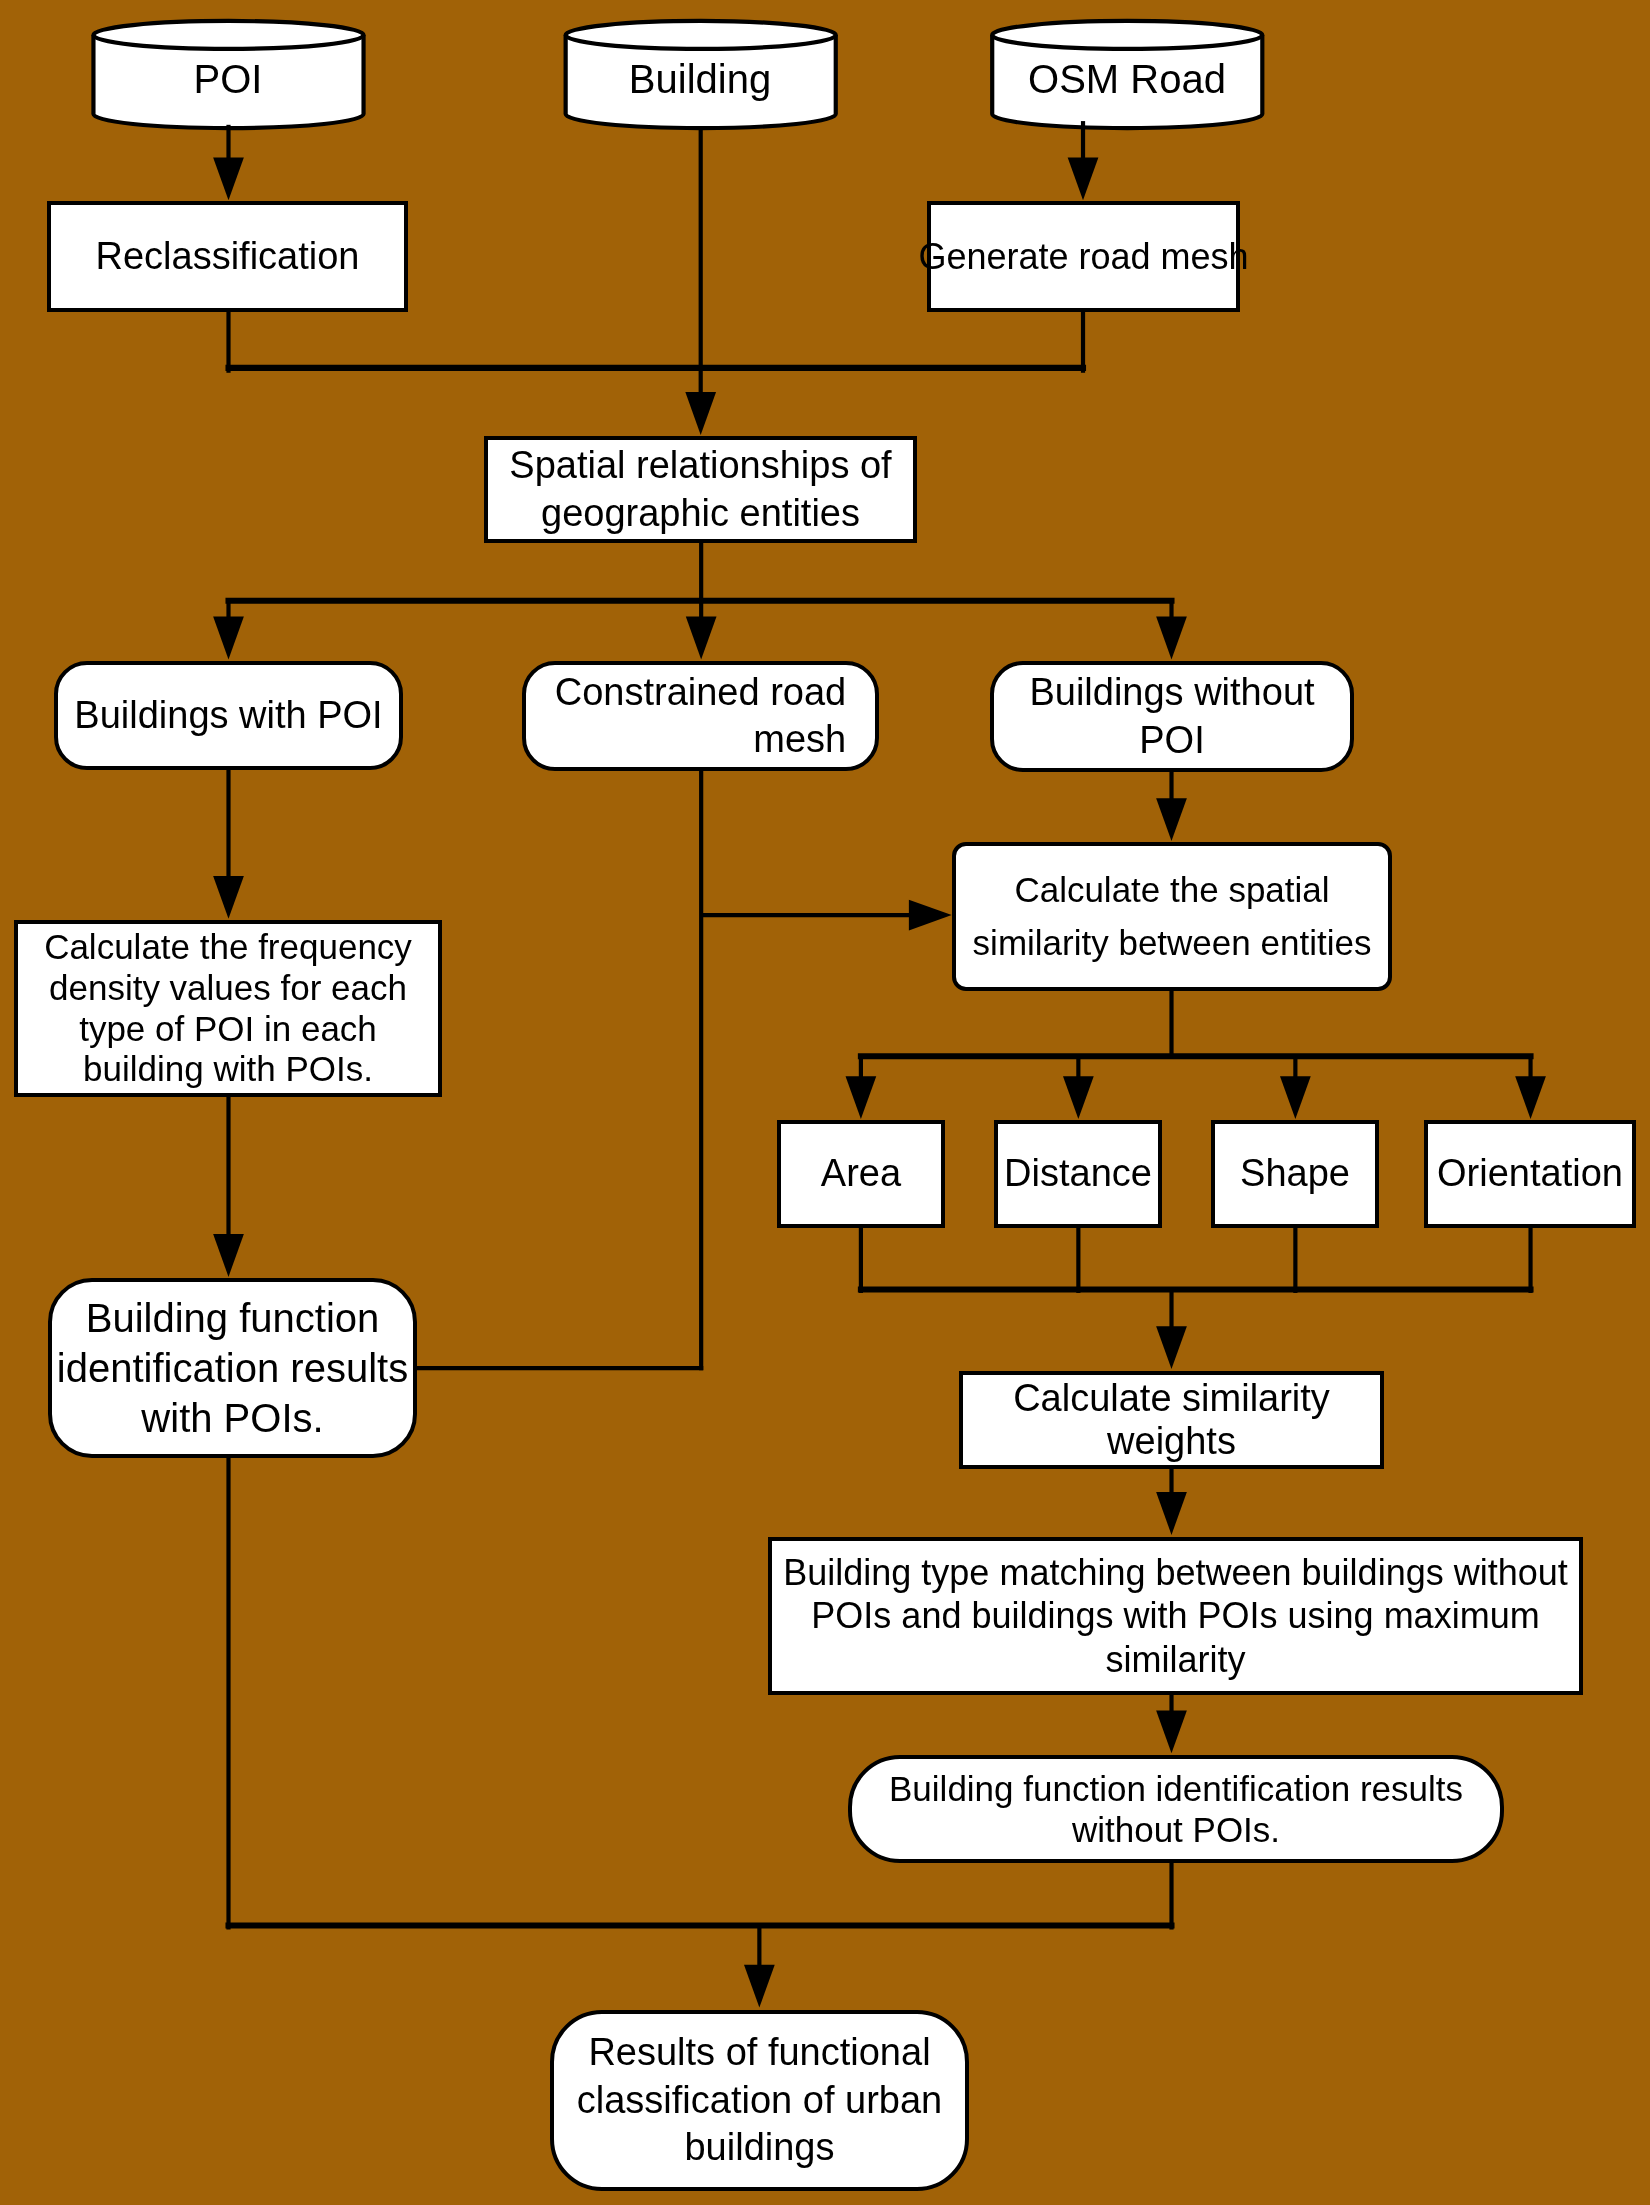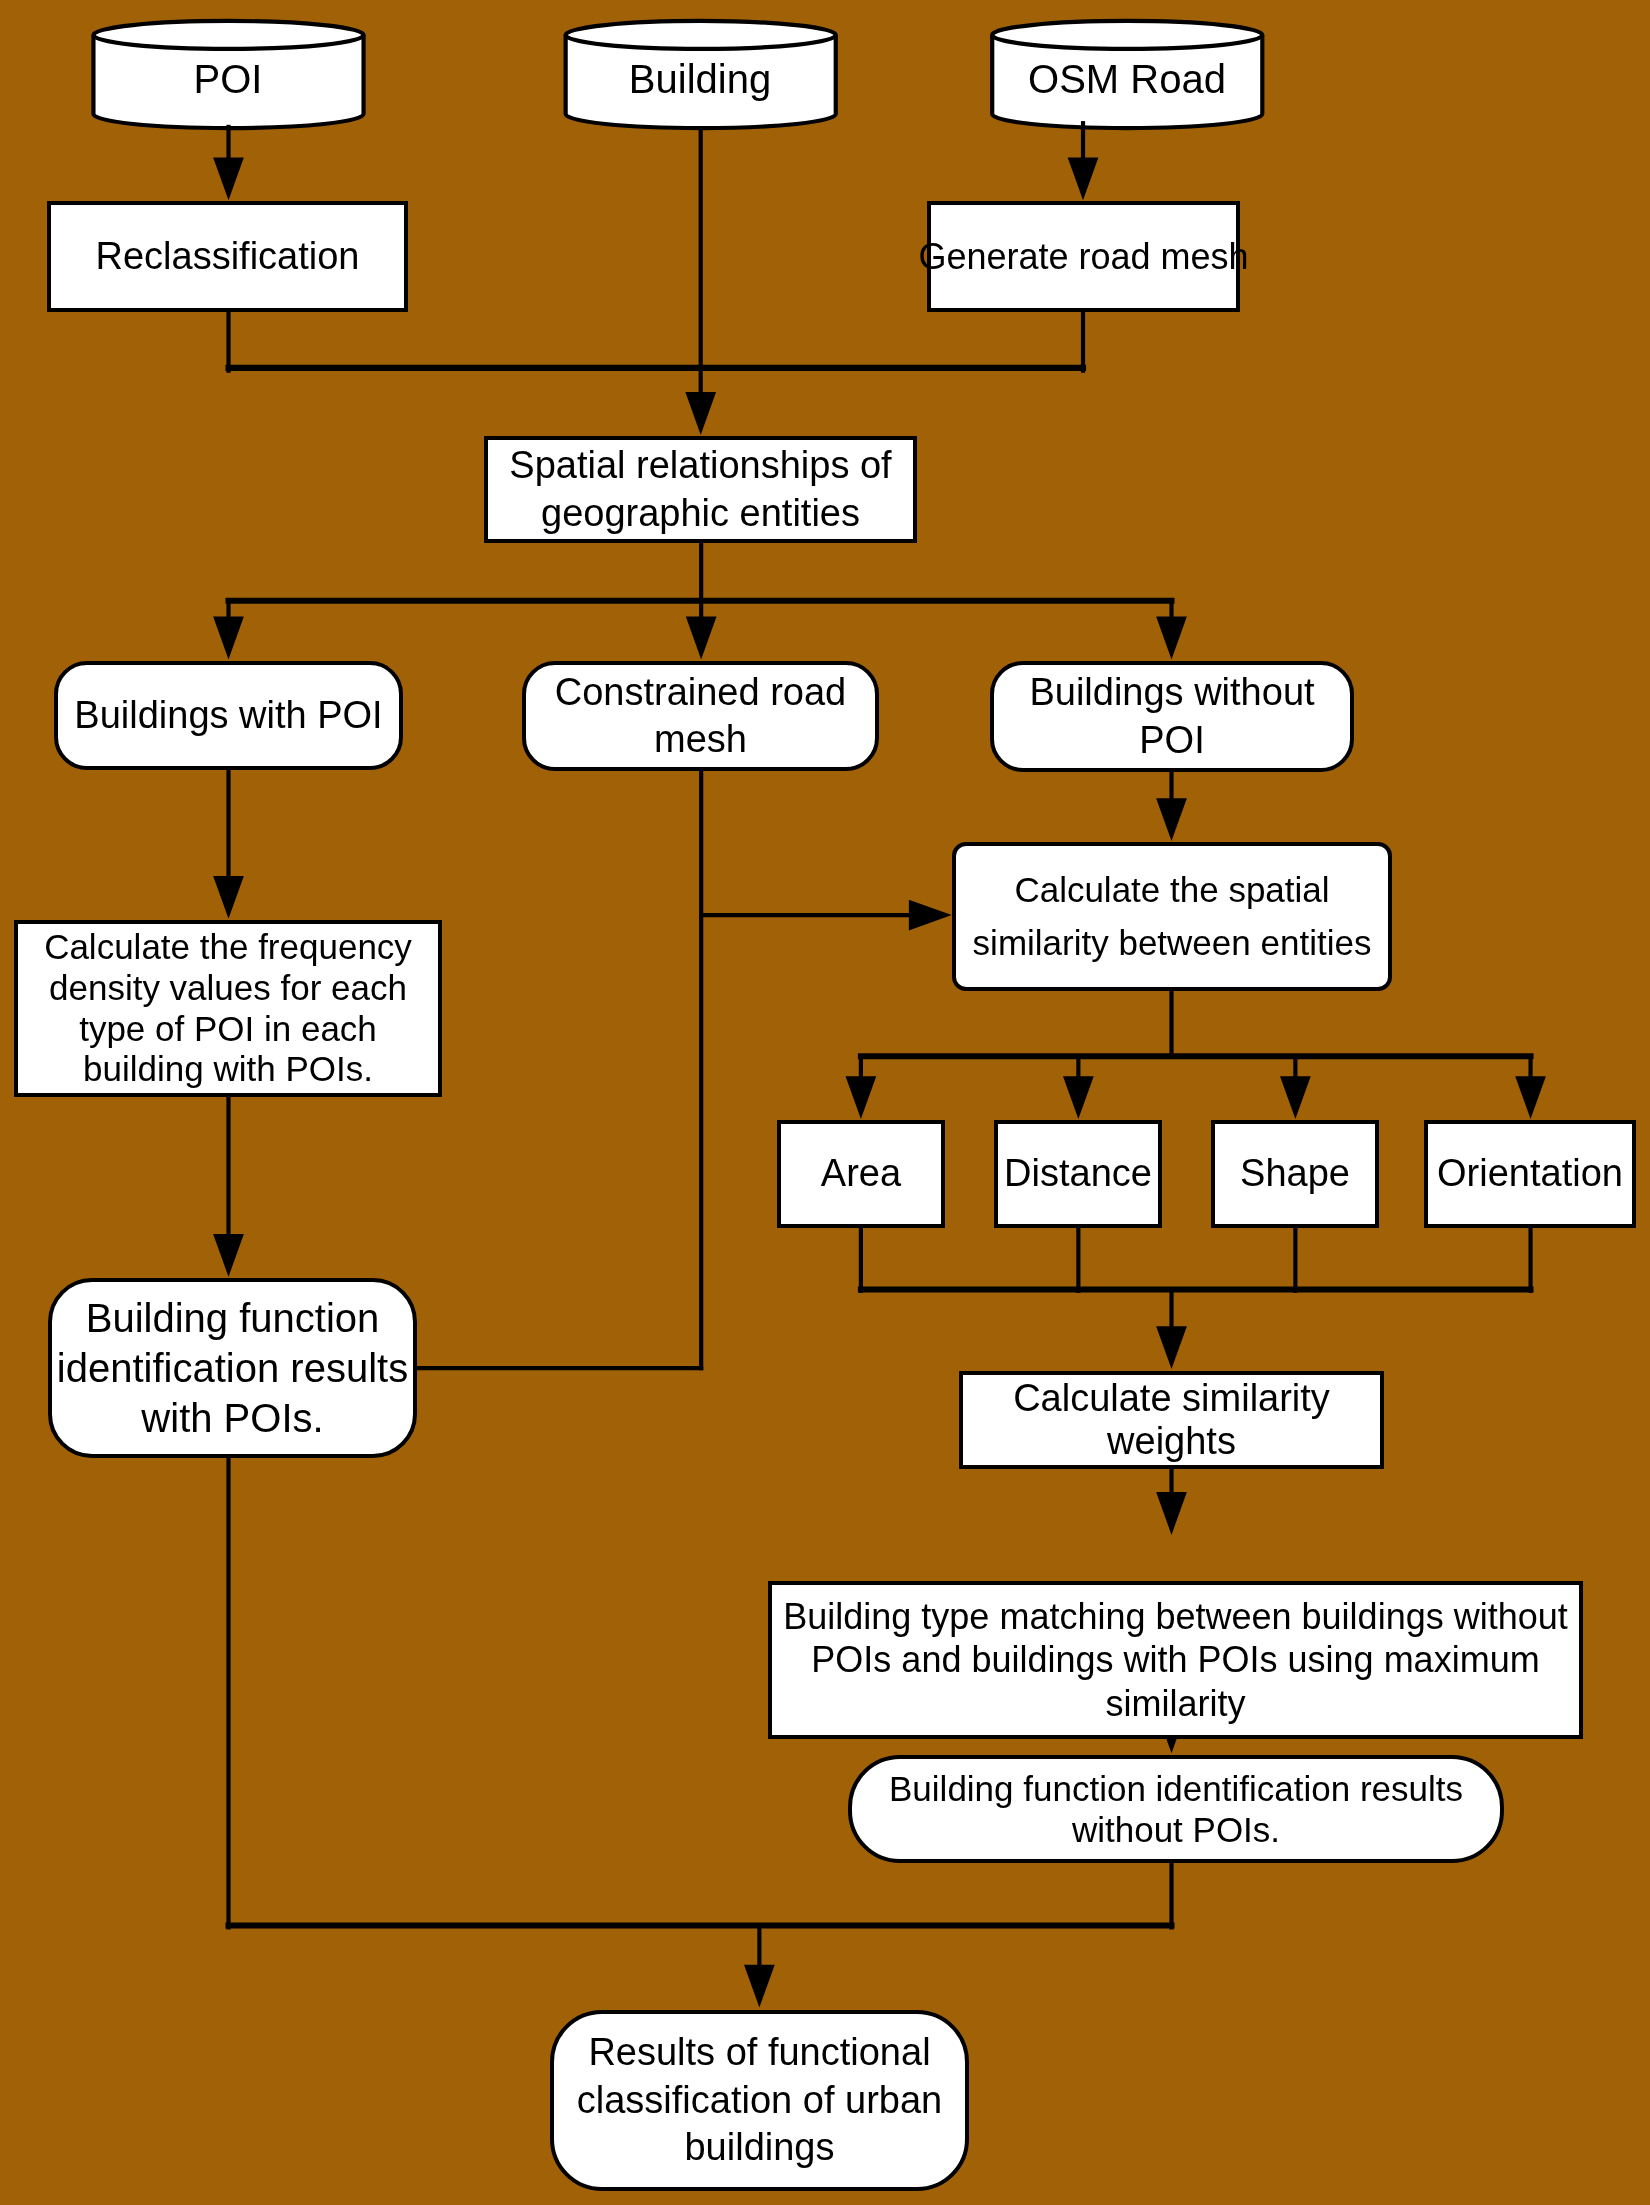--- a/index.html
+++ b/index.html
@@ -146,7 +146,7 @@
     <div class="lbl">Buildings with POI</div>
   </div>
 
-  <div class="node" style="left:522px;top:661px;width:357px;height:110px;font-size:38px;border-radius:33px;">
+  <div class="node" style="left:522px;top:661px;width:357px;height:110px;font-size:38px;border-radius:33px;text-align:right;">
     <div class="lbl">Constrained road
 mesh</div>
   </div>

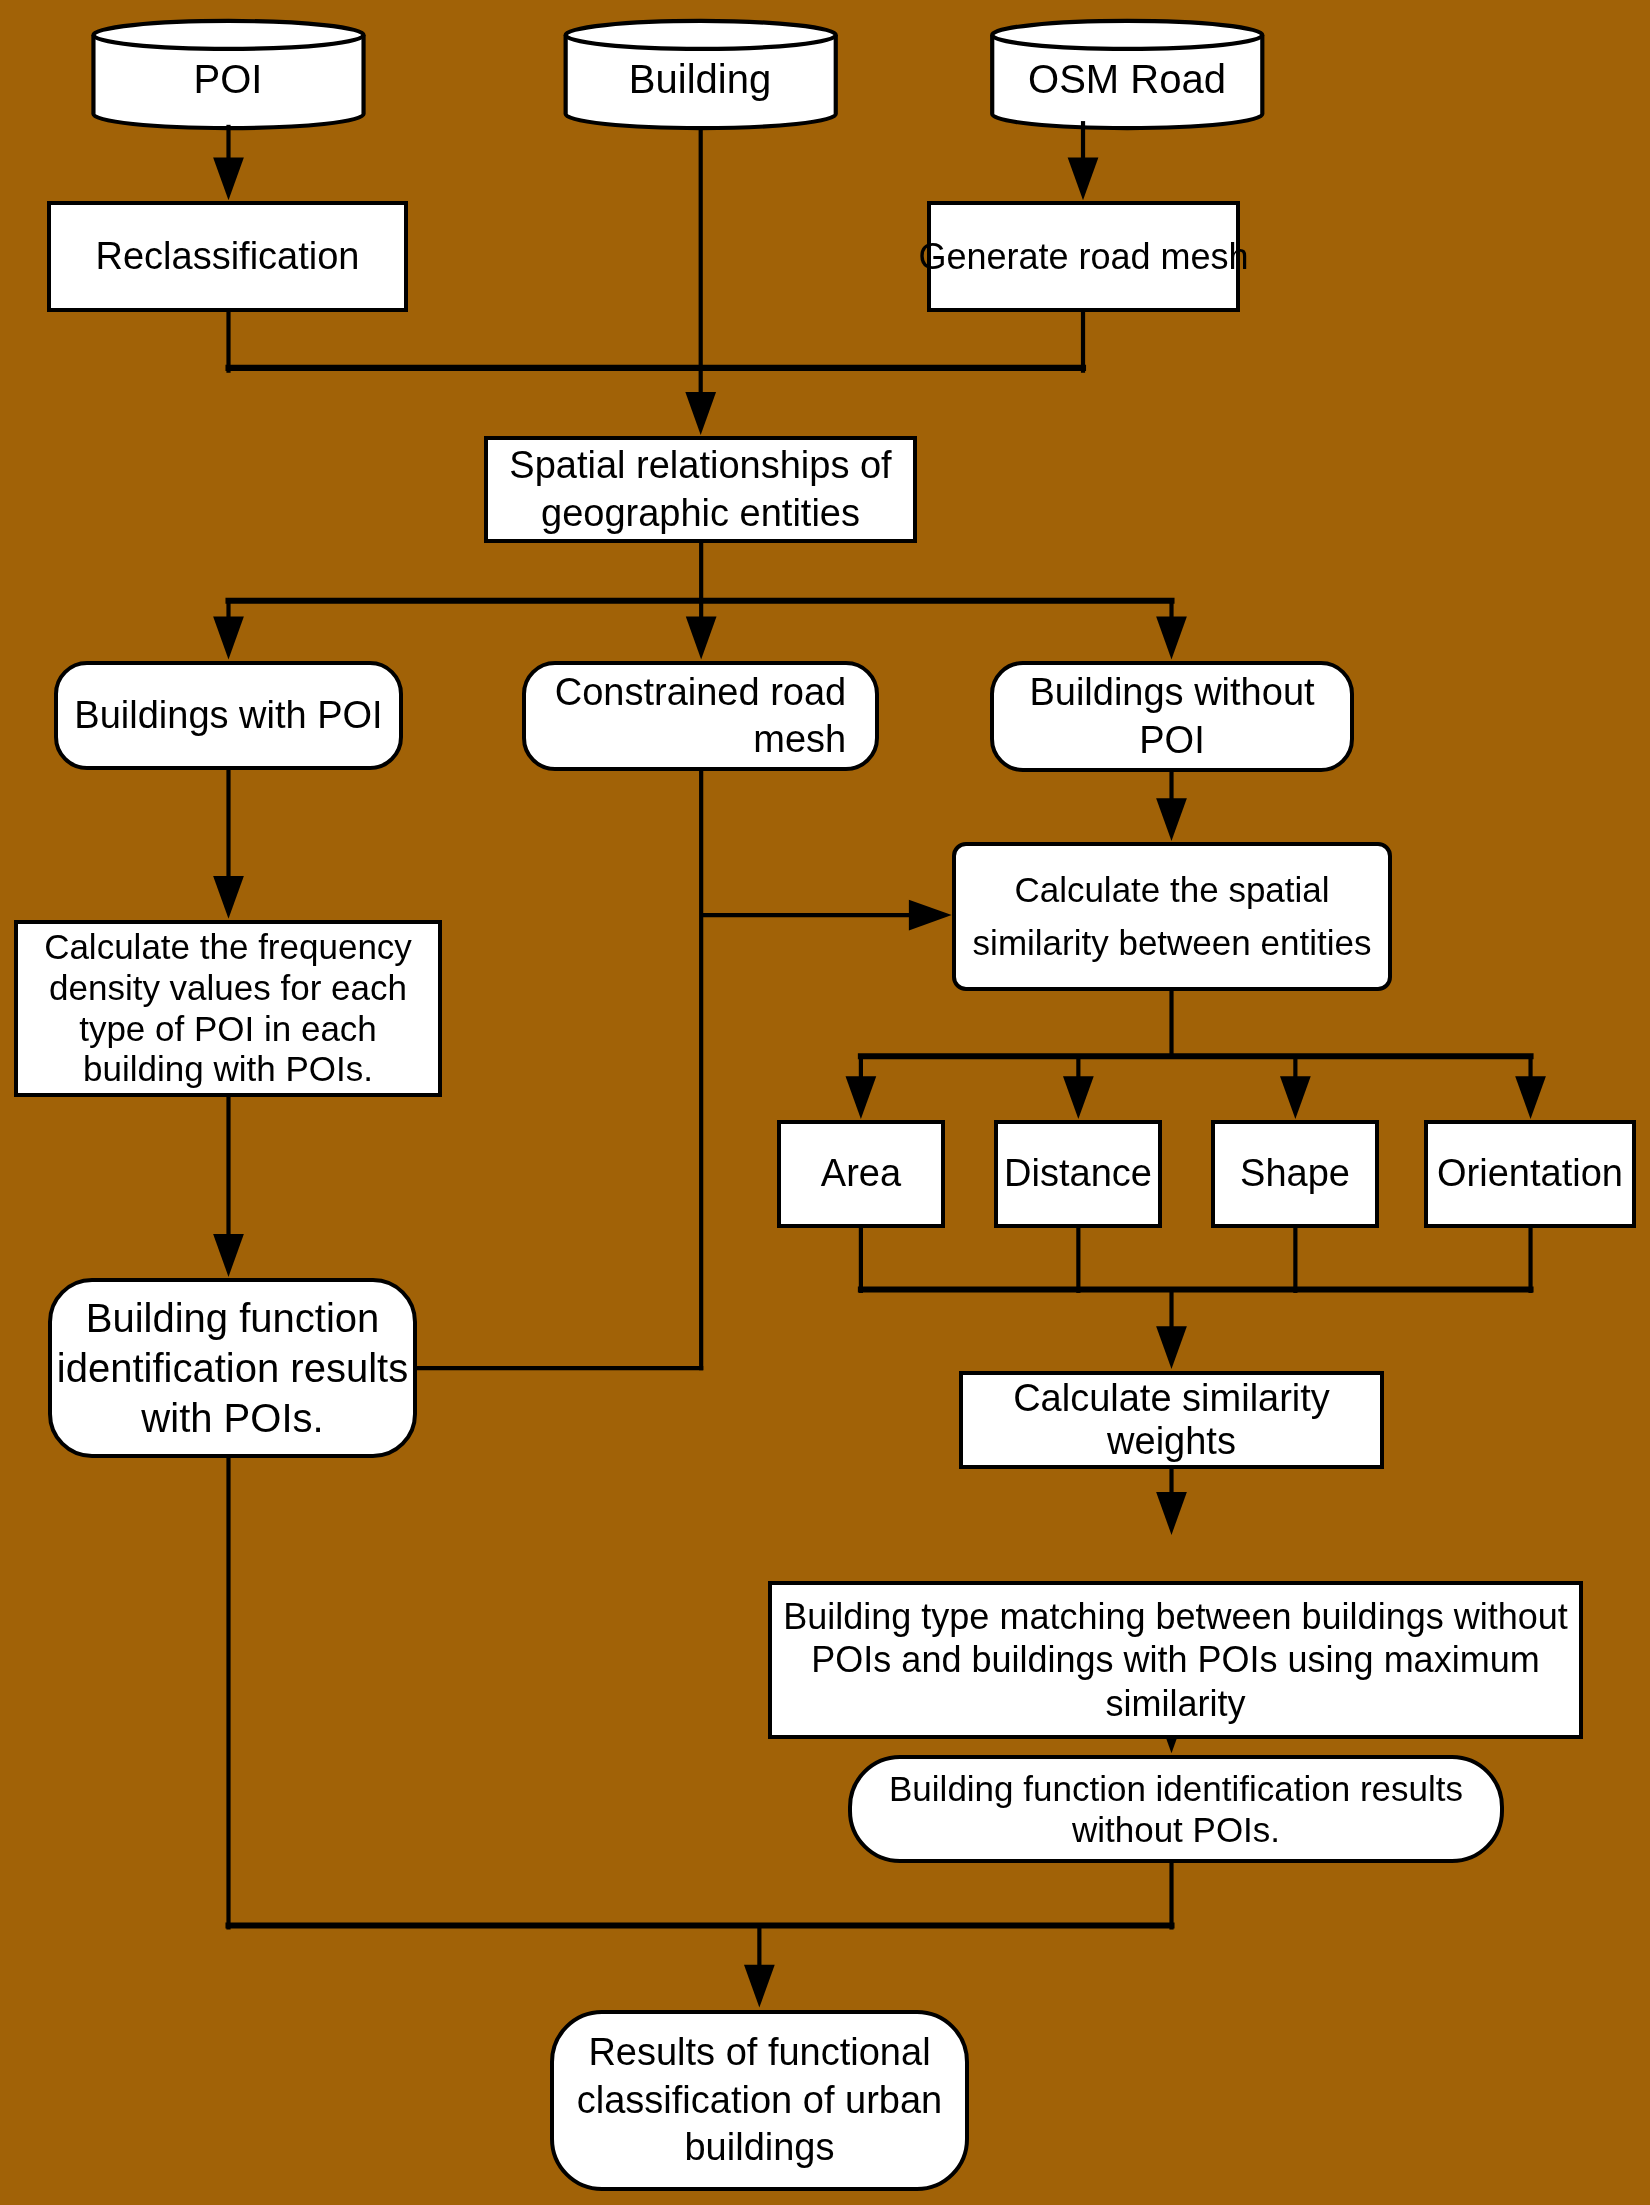--- a/index.html
+++ b/index.html
@@ -186,7 +186,7 @@
 weights</div>
   </div>
 
-  <div class="node" style="left:768px;top:1537px;width:815px;height:158px;font-size:36px;margin-top:44px;">
+  <div class="node" style="left:768px;top:1537px;width:815px;height:158px;font-size:36px;">
     <div class="lbl" style="line-height:1.2;">Building type matching between buildings without
 POIs and buildings with POIs using maximum
 similarity</div>

